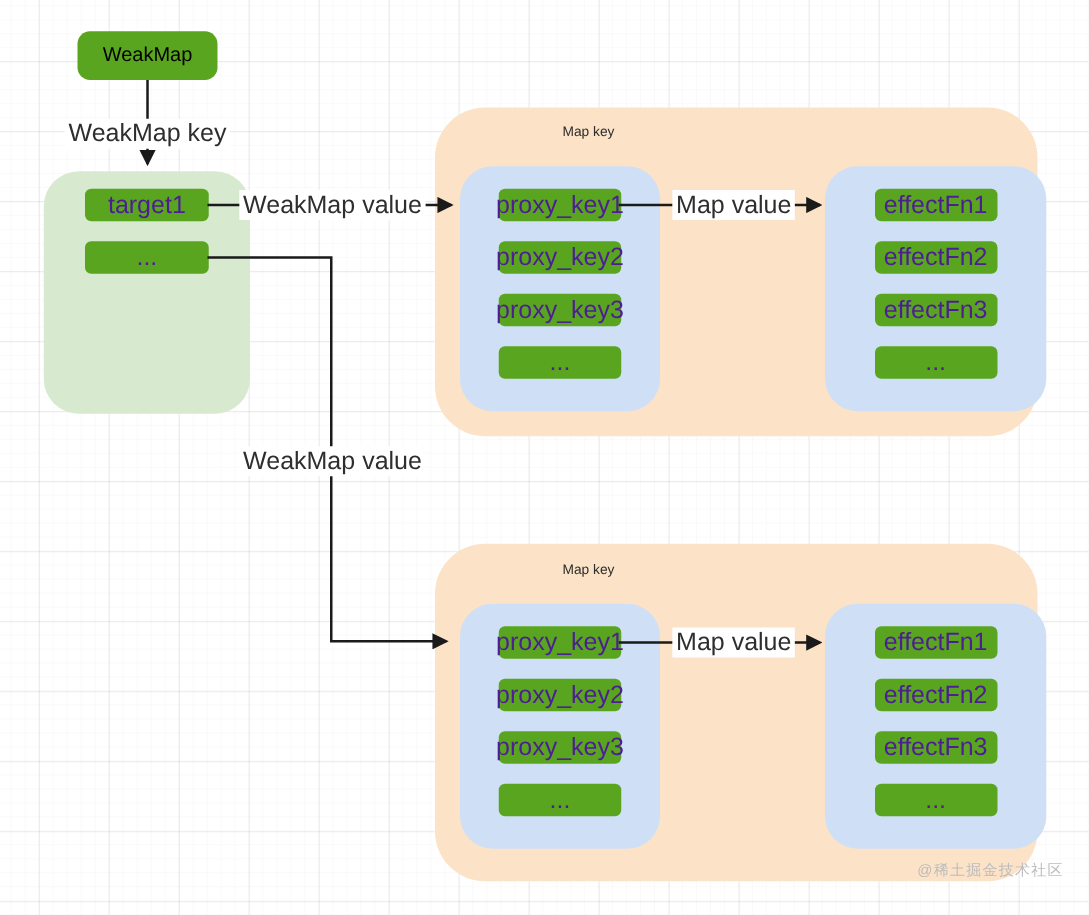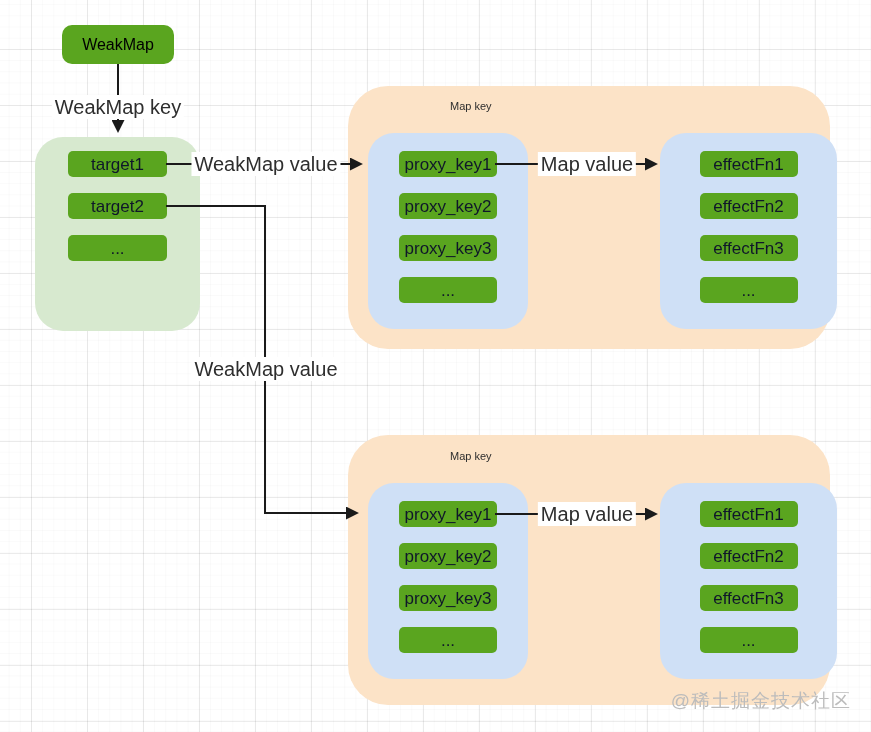--- a/index.html
+++ b/index.html
@@ -43,8 +43,8 @@
   .panel.left{left:20px;}
   .panel.right{left:312px;width:177px;}
 
-  .row-node{position:relative;width:98px;height:26px;background:#5aa51f;color:#0f172a;
-    display:flex;align-items:center;justify-content:center;font-size:17px;line-height:1;border-radius:5px;}
+  .row-node{position:relative;width:98px;height:26px;background:#5aa51f;color:#4c1d95;
+    display:flex;align-items:center;justify-content:center;font-size:20px;line-height:1;border-radius:5px;}
   .group.greenbox .row-node{width:99px;}
 
   .edge-label{

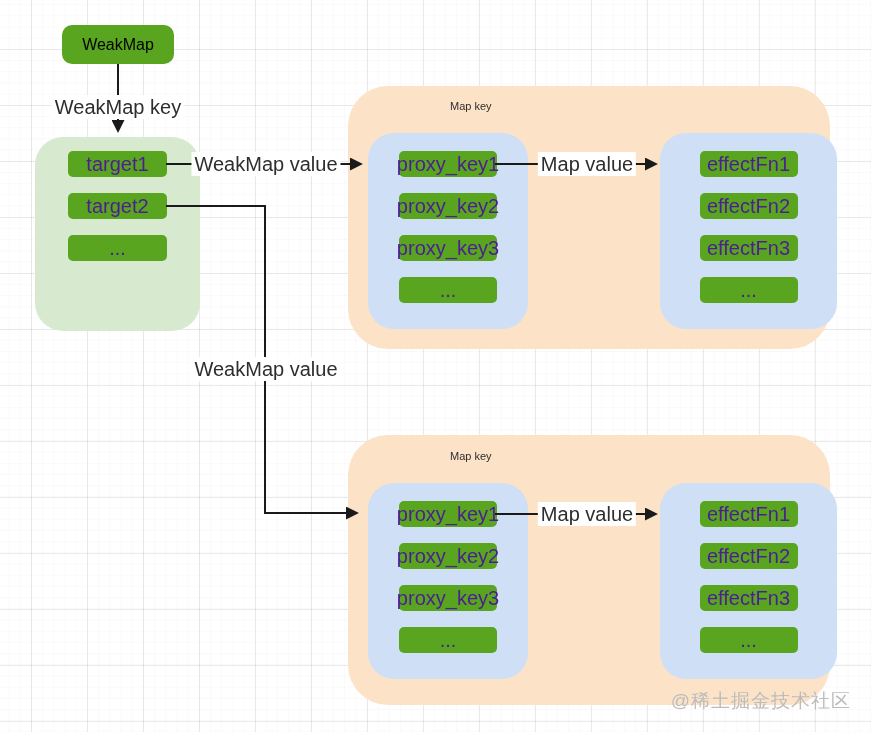--- a/index.html
+++ b/index.html
@@ -84,7 +84,6 @@
 
   <div class="group greenbox">
     <div class="row-node">target1</div>
-    <div class="row-node">target2</div>
     <div class="row-node">...</div>
   </div>
 

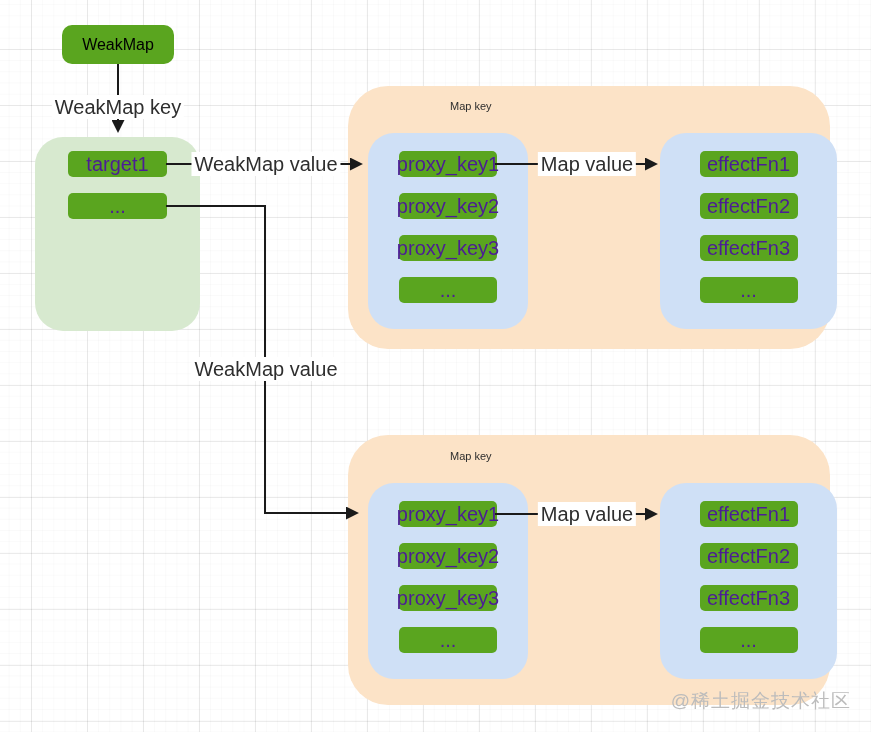--- a/index.html
+++ b/index.html
@@ -59,7 +59,7 @@
 
   .watermark{
     position:absolute;right:20px;top:688px;z-index:7;
-    font-size:19px;color:#bcbcbc;letter-spacing:1px;white-space:nowrap;
+    font-size:12px;color:#bcbcbc;letter-spacing:1px;white-space:nowrap;
   }
 </style>
 </head>

